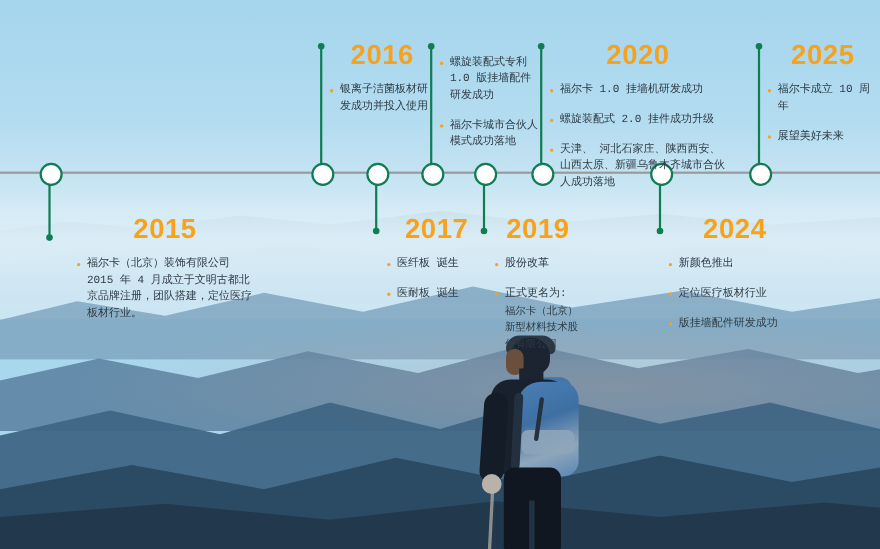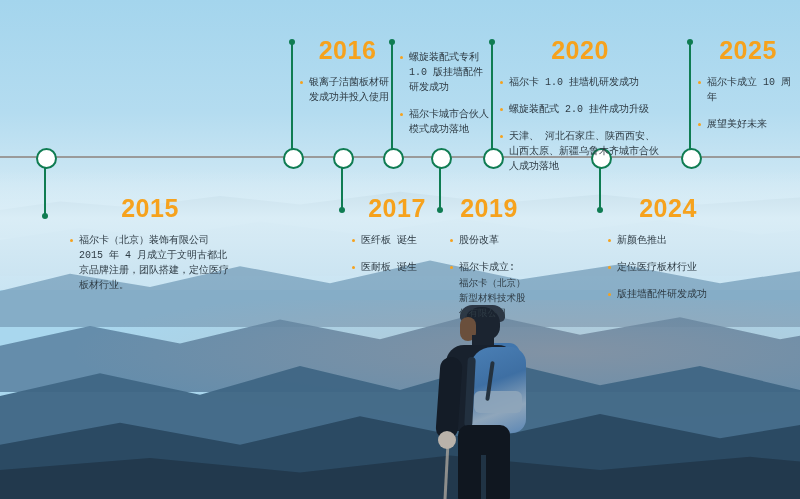--- a/index.html
+++ b/index.html
@@ -181,7 +181,7 @@
     <div class="year">2019</div>
     <ul class="bullets">
       <li>股份改革</li>
-      <li>福尔卡成立:</li>
+      <li>正式更名为:</li>
     </ul>
     <div class="plain">福尔卡（北京）新型材料技术股份有限公司</div>
   </div>

